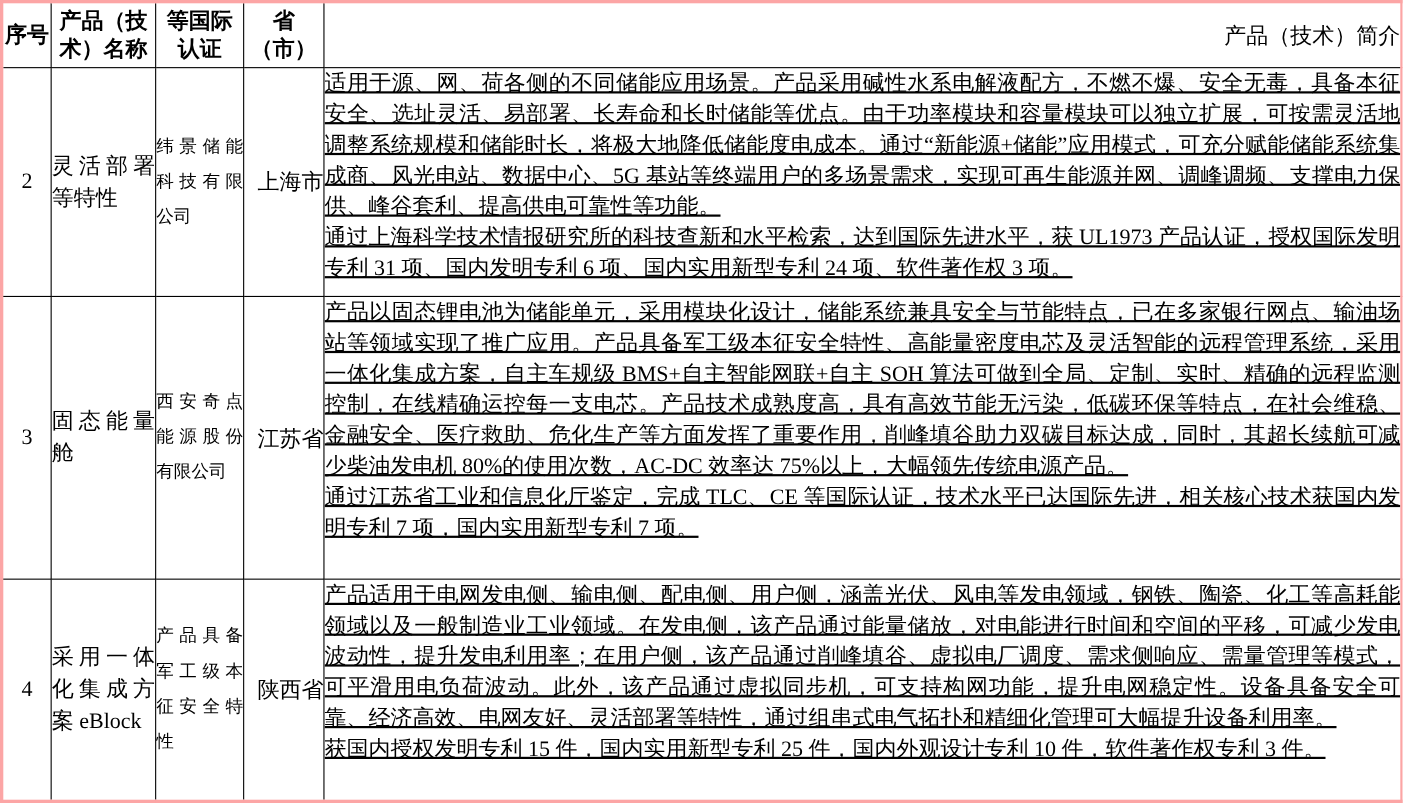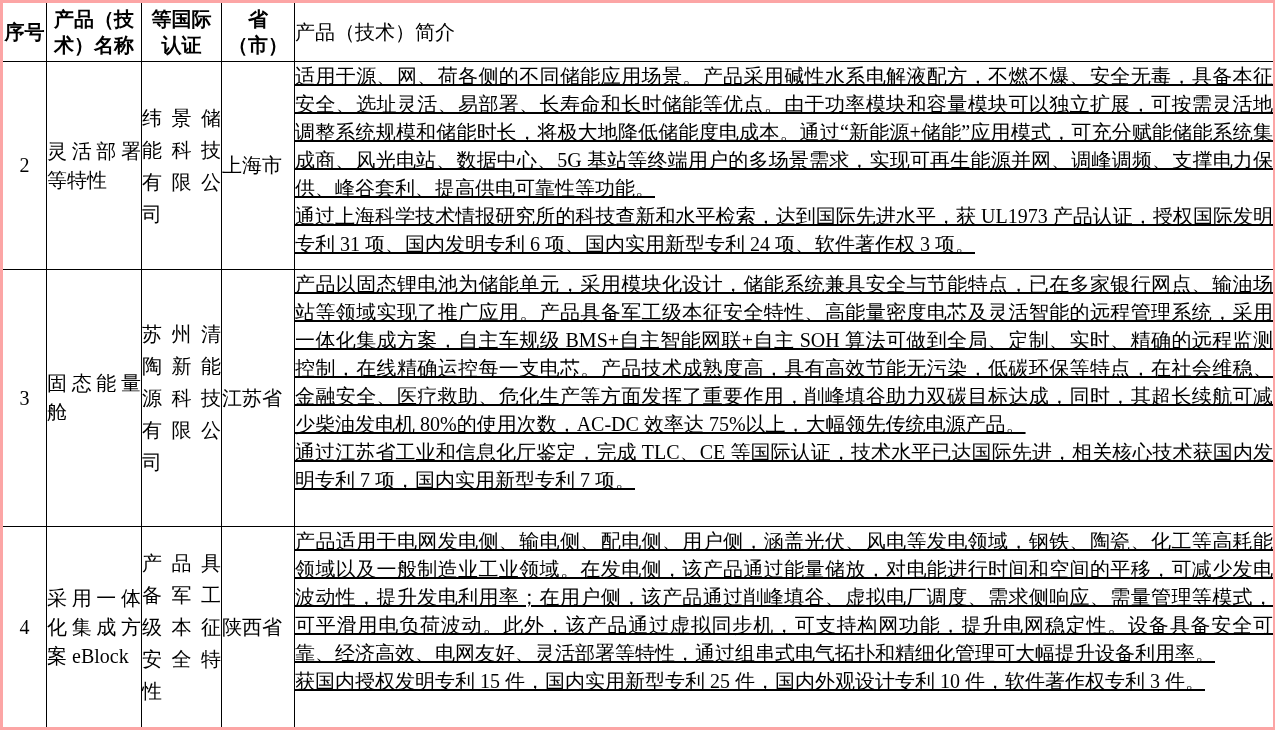--- a/index.html
+++ b/index.html
@@ -55,7 +55,7 @@
     font-family: "Liberation Serif", "DejaVu Serif", serif;
     font-weight: normal;
     font-size: 20px;
-    text-align: left;
+    text-align: right;
     vertical-align: middle;
   }
   td.c-index {

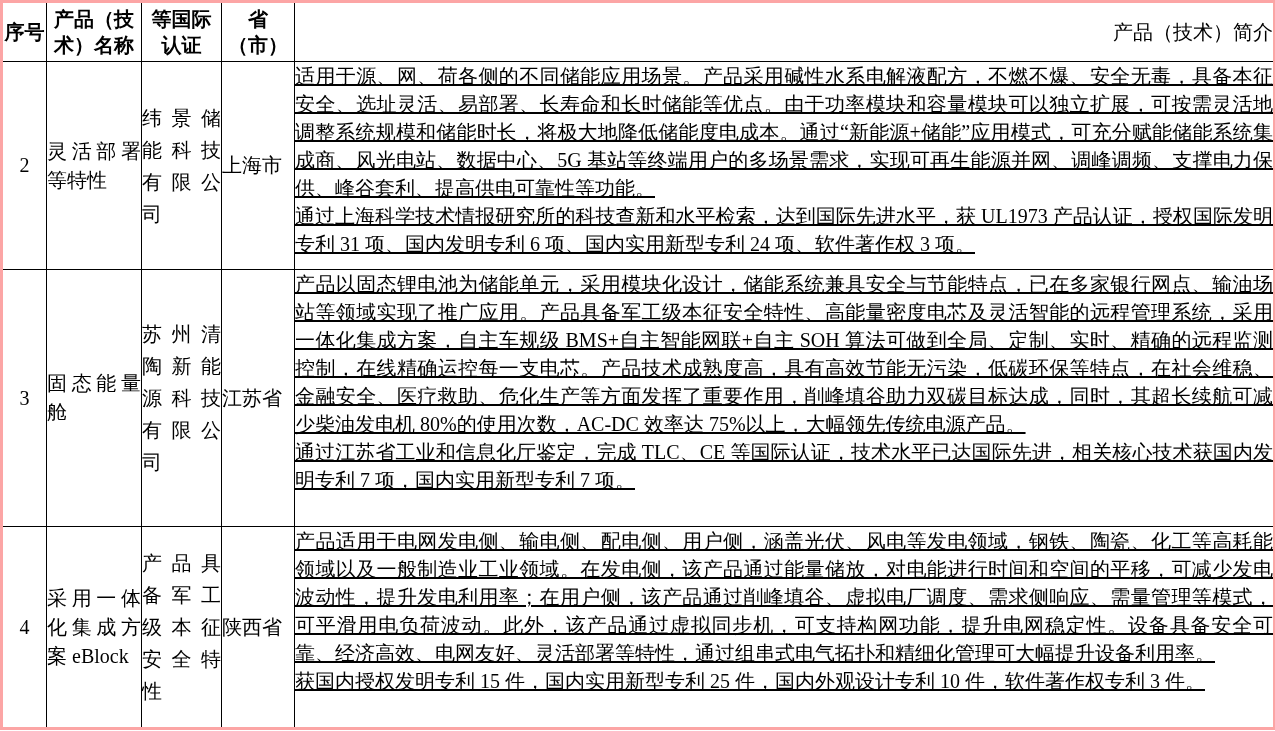--- a/index.html
+++ b/index.html
@@ -72,7 +72,7 @@
     word-break: break-all;
   }
   td.c-company {
-    font-size: 20px;
+    font-size: 16px;
     line-height: 32px;
     text-align: justify;
     vertical-align: middle;

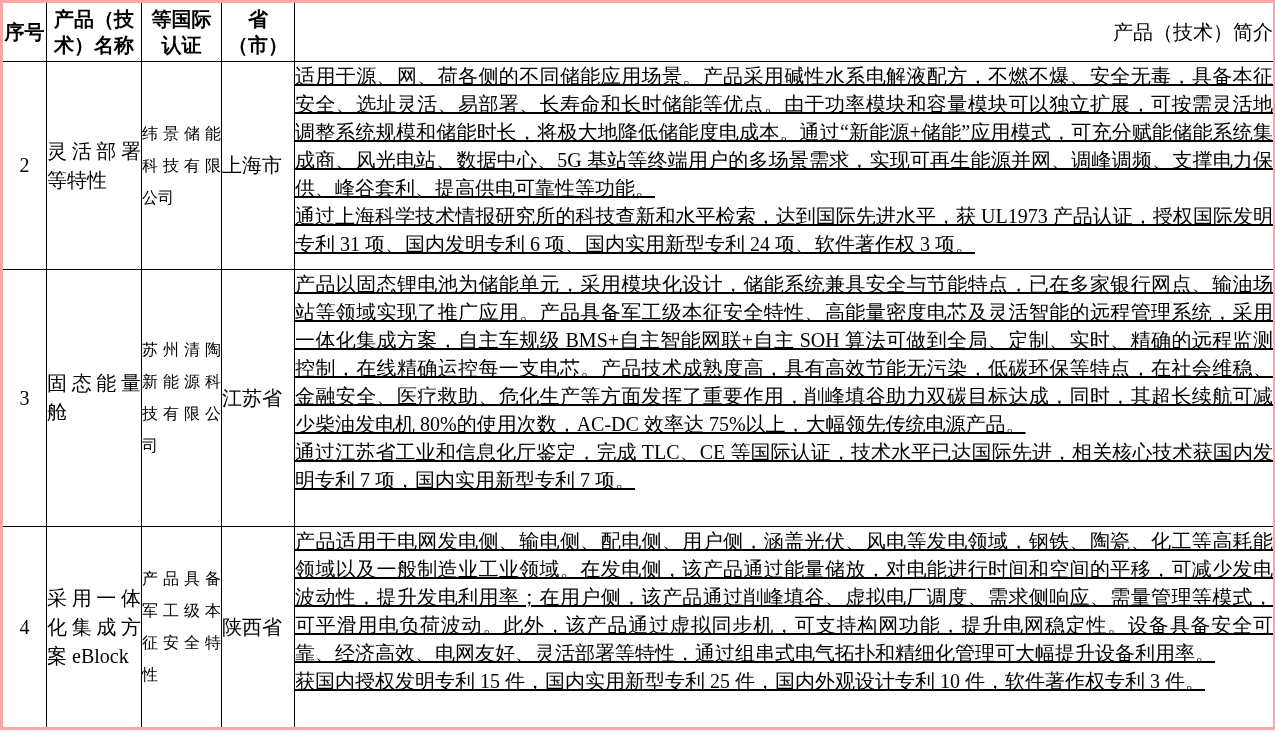--- a/index.html
+++ b/index.html
@@ -81,7 +81,7 @@
   }
   td.c-province {
     font-size: 20px;
-    text-align: left;
+    text-align: right;
     vertical-align: middle;
   }
   td.c-intro {

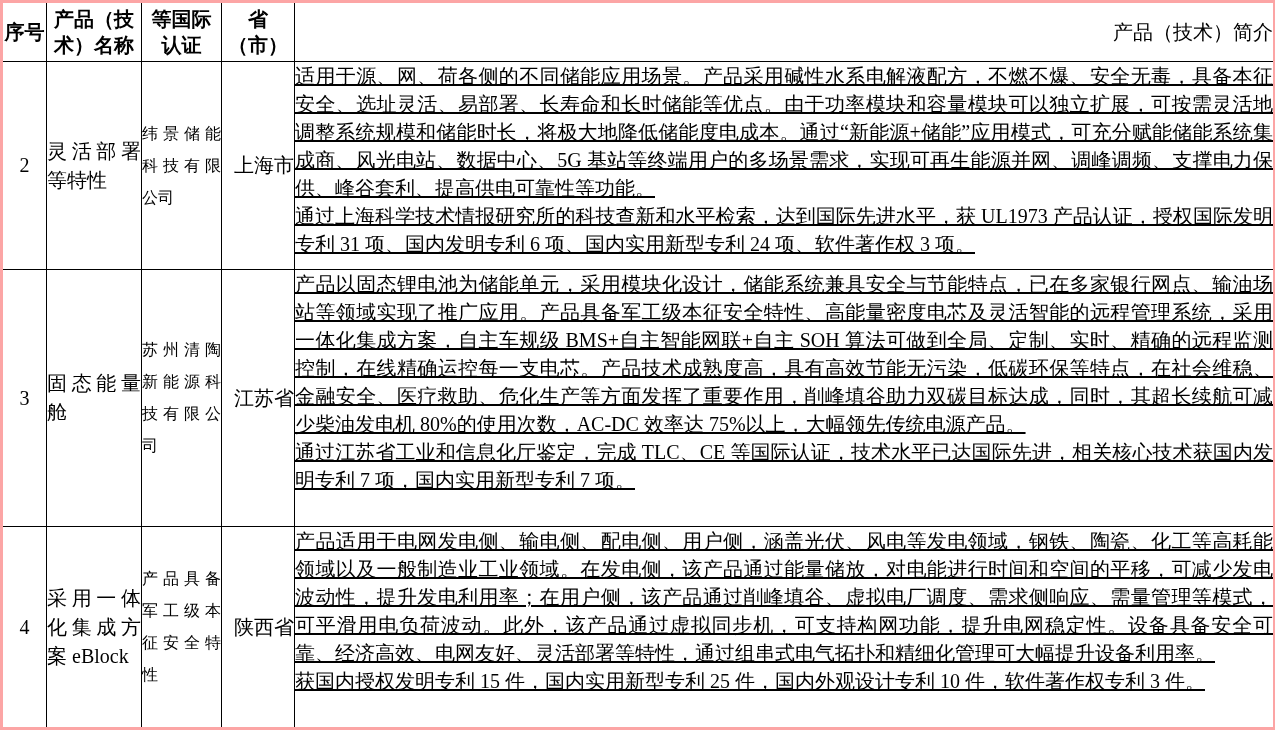--- a/index.html
+++ b/index.html
@@ -133,7 +133,7 @@
         <tr>
     <td class="c-index">3</td>
     <td class="c-name">固态能量舱</td>
-    <td class="c-company">苏州清陶新能源科技有限公司</td>
+    <td class="c-company">西安奇点能源股份有限公司</td>
     <td class="c-province">江苏省</td>
     <td class="c-intro">
       <p>产品以固态锂电池为储能单元，采用模块化设计，储能系统兼具安全与节能特点，已在多家银行网点、输油场站等领域实现了推广应用。产品具备军工级本征安全特性、高能量密度电芯及灵活智能的远程管理系统，采用一体化集成方案，自主车规级 BMS+自主智能网联+自主 SOH 算法可做到全局、定制、实时、精确的远程监测控制，在线精确运控每一支电芯。产品技术成熟度高，具有高效节能无污染，低碳环保等特点，在社会维稳、金融安全、医疗救助、危化生产等方面发挥了重要作用，削峰填谷助力双碳目标达成，同时，其超长续航可减少柴油发电机 80%的使用次数，AC-DC 效率达 75%以上，大幅领先传统电源产品。</p>

